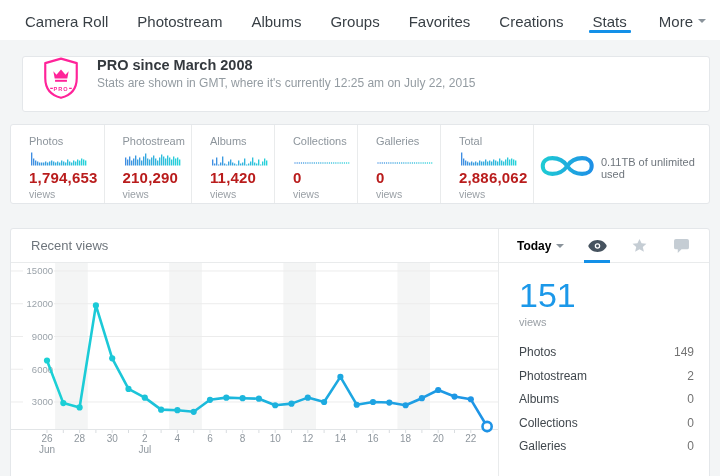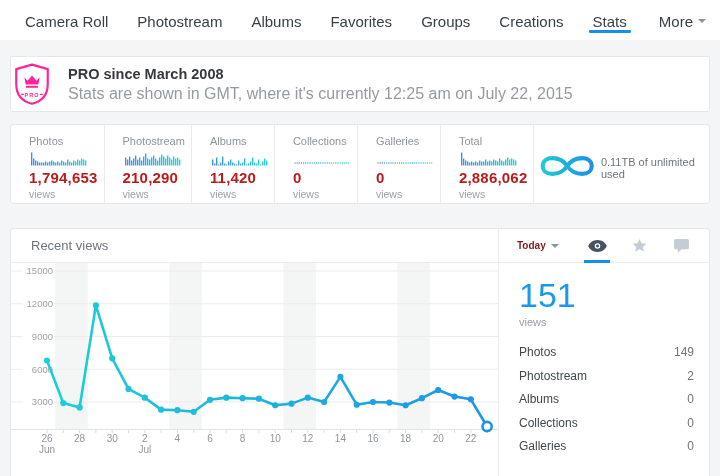--- a/index.html
+++ b/index.html
@@ -120,10 +120,10 @@
           <span>Albums</span>
         </div>
         <div class="nav-item">
+          <span>Groups</span>
+        </div>
+        <div class="nav-item">
           <span>Favorites</span>
-        </div>
-        <div class="nav-item">
-          <span>Groups</span>
         </div>
         <div class="nav-item">
           <span>Creations</span>

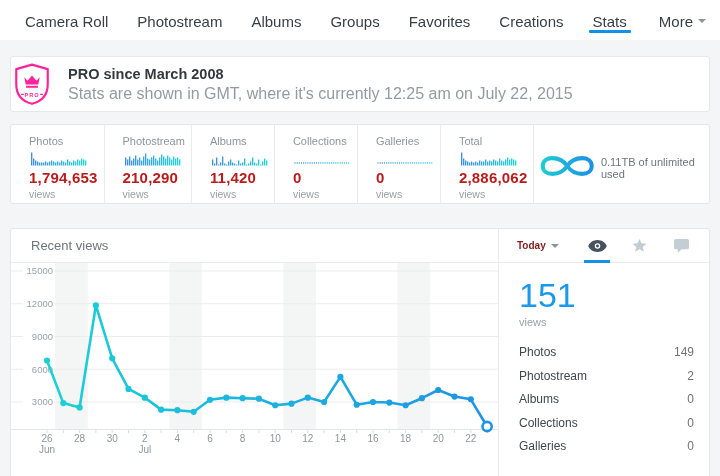--- a/index.html
+++ b/index.html
@@ -44,7 +44,7 @@
   
   .pro-card {
     margin-top: 16px; height: 56px;
-    display: flex; align-items: center; padding-left: 3px;
+    display: flex; align-items: flex-start; padding-left: 20px; margin-left: 12px;
   }
   .pro-badge { width: 36px; height: 42px; flex: 0 0 36px; }
   .pro-text { margin-left: 18px; }

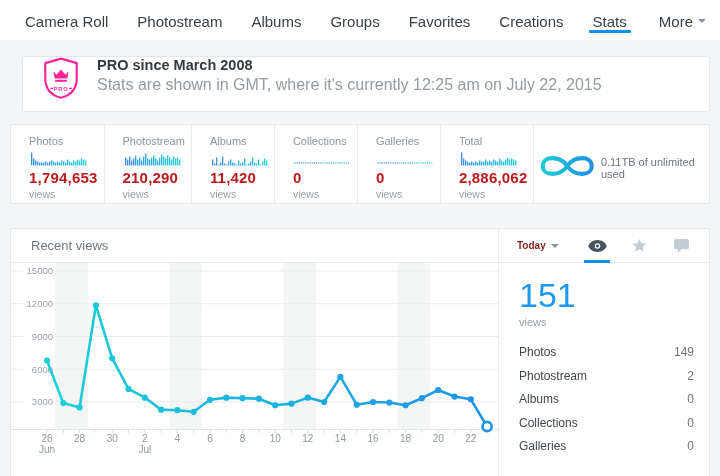--- a/index.html
+++ b/index.html
@@ -49,7 +49,7 @@
   .pro-badge { width: 36px; height: 42px; flex: 0 0 36px; }
   .pro-text { margin-left: 18px; }
   .pro-title { font-size: 14.5px; font-weight: 700; color: #34393e; }
-  .pro-sub { font-size: 16px; color: #939ba1; margin-top: 3px; }
+  .pro-sub { font-size: 12px; color: #939ba1; margin-top: 3px; }
 
   
   .stats-card { margin-top: 12px; height: 80px; display: flex; }

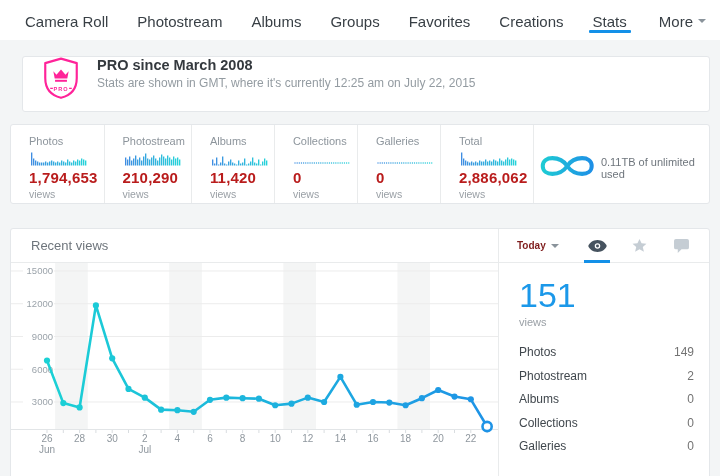--- a/index.html
+++ b/index.html
@@ -82,7 +82,7 @@
   }
   .range-select {
     display: flex; align-items: center;
-    font-size: 10px; font-weight: 700; color: #7f1d1d; cursor: pointer;
+    font-size: 12px; font-weight: 700; color: #000000; cursor: pointer;
   }
   .icon-tabs { margin-left: auto; display: flex; padding-right: 8px; }
   .icon-tab {

